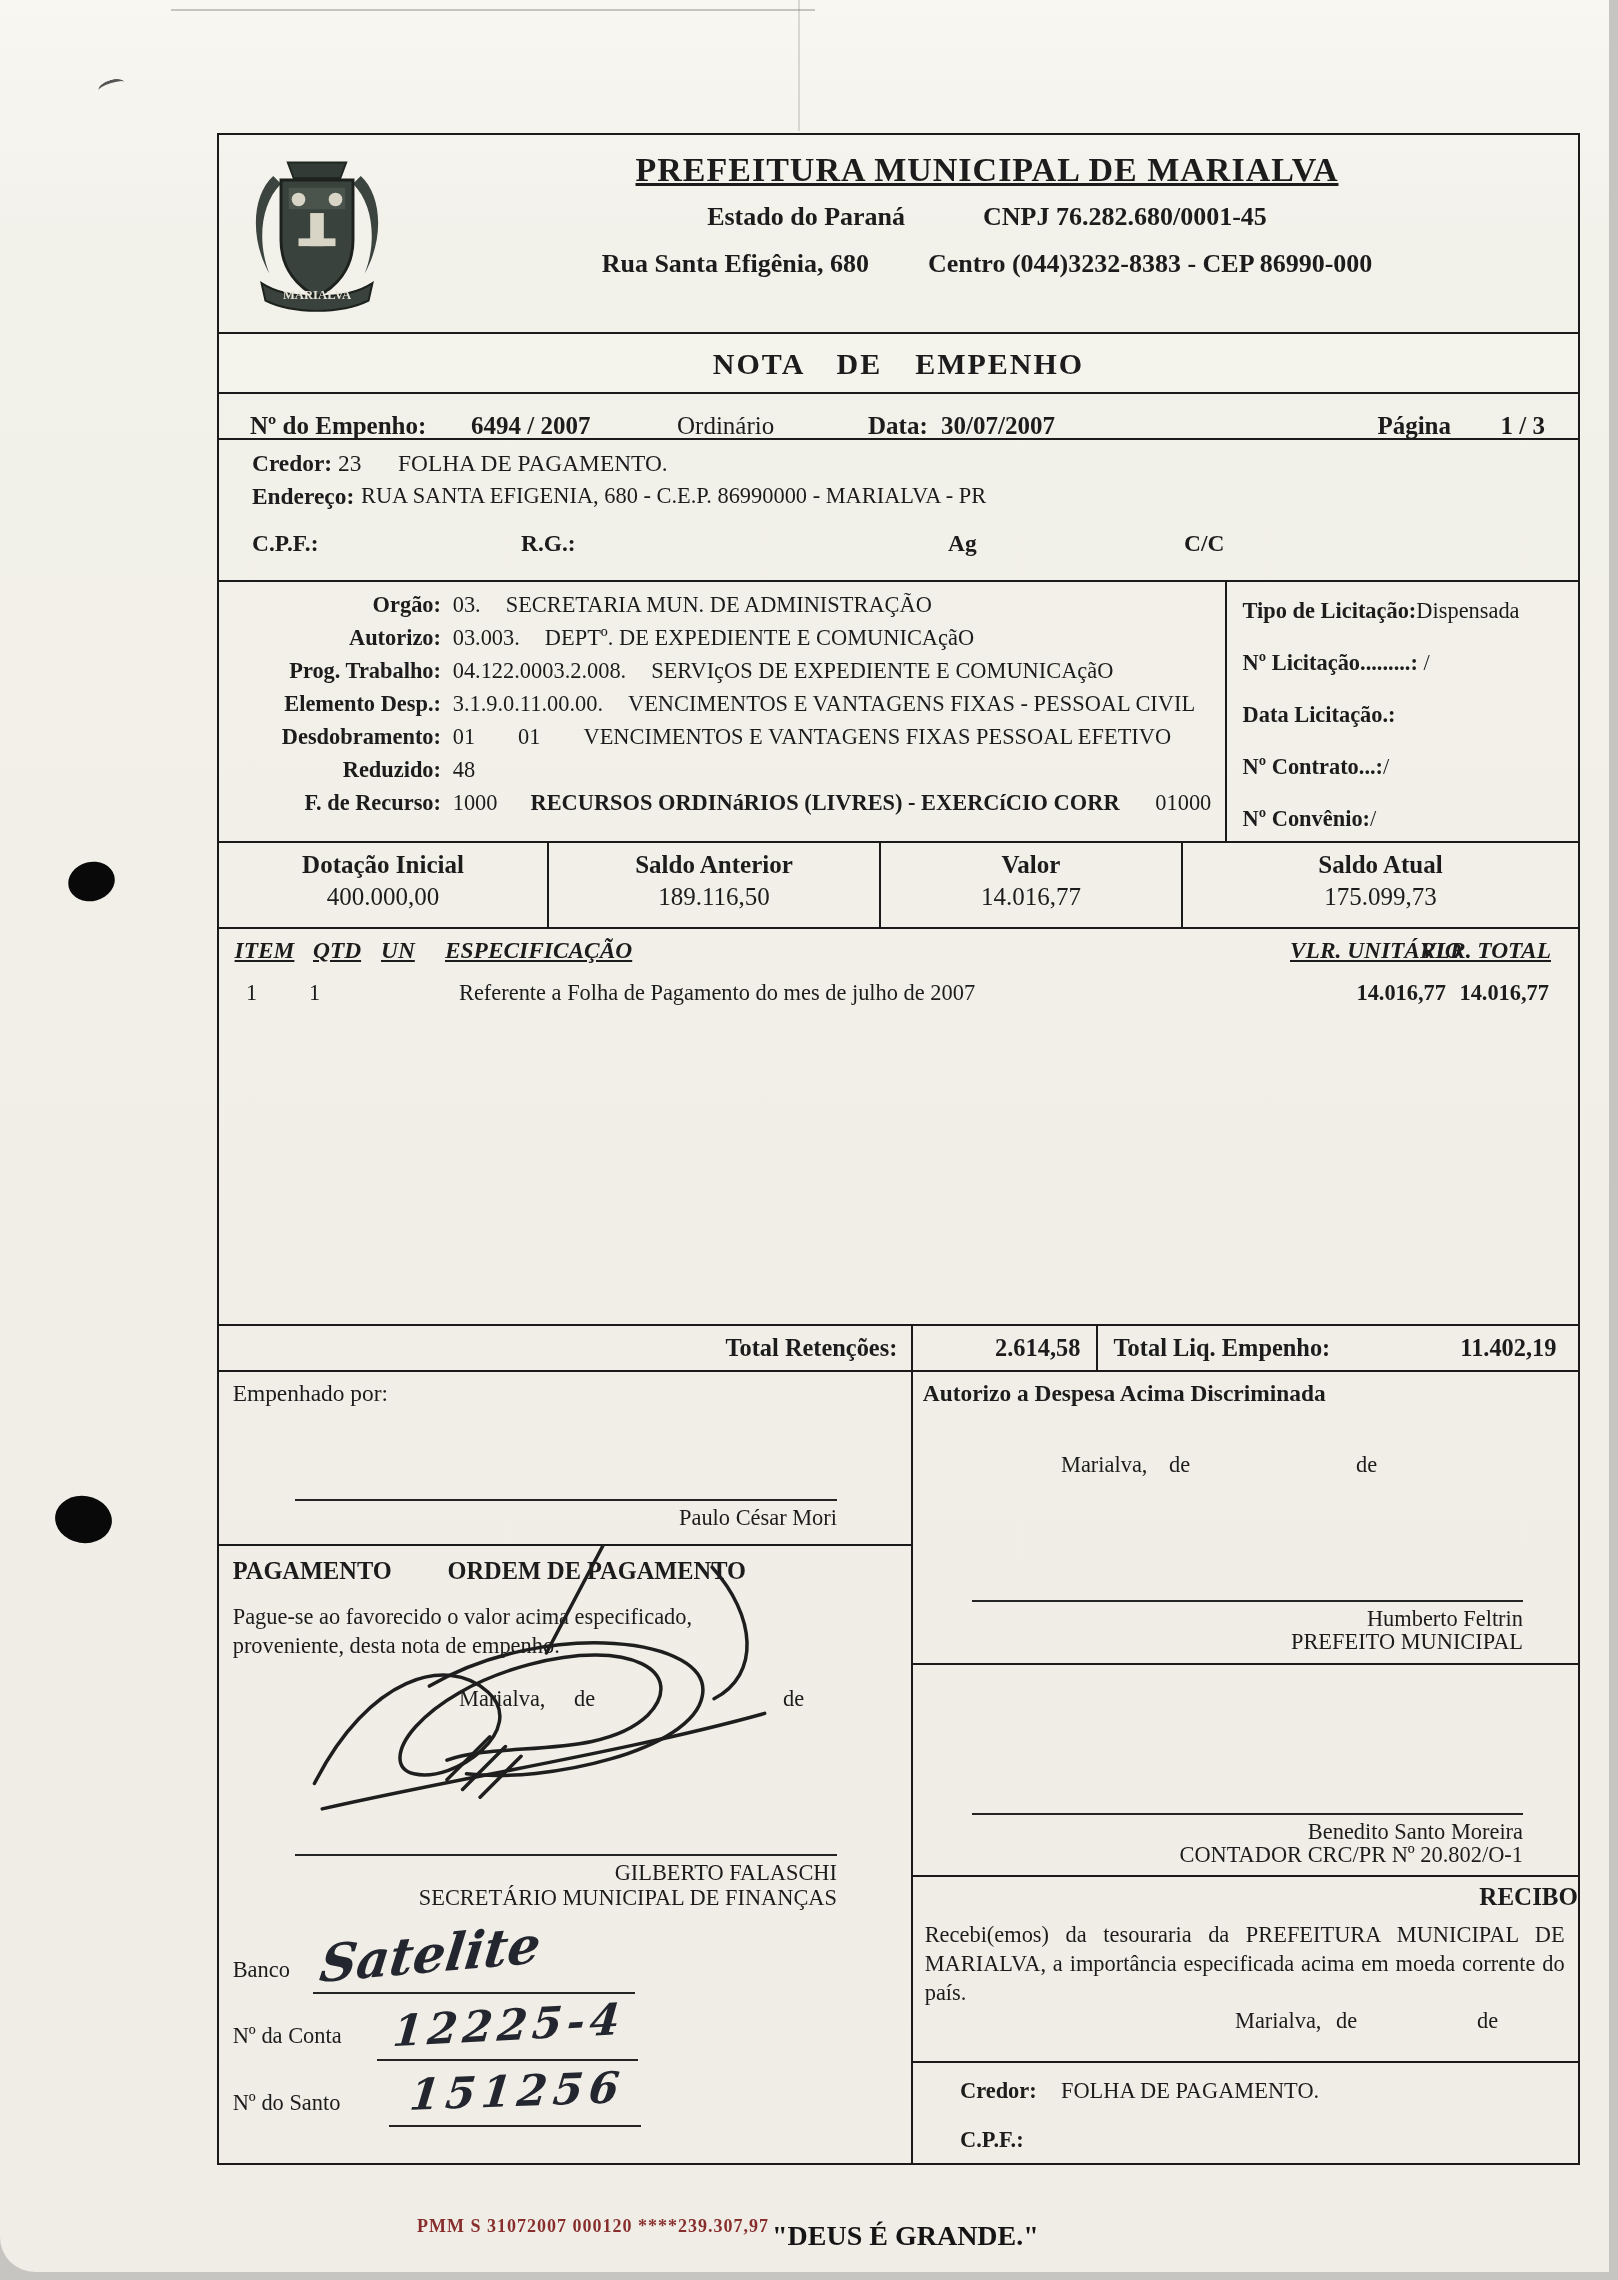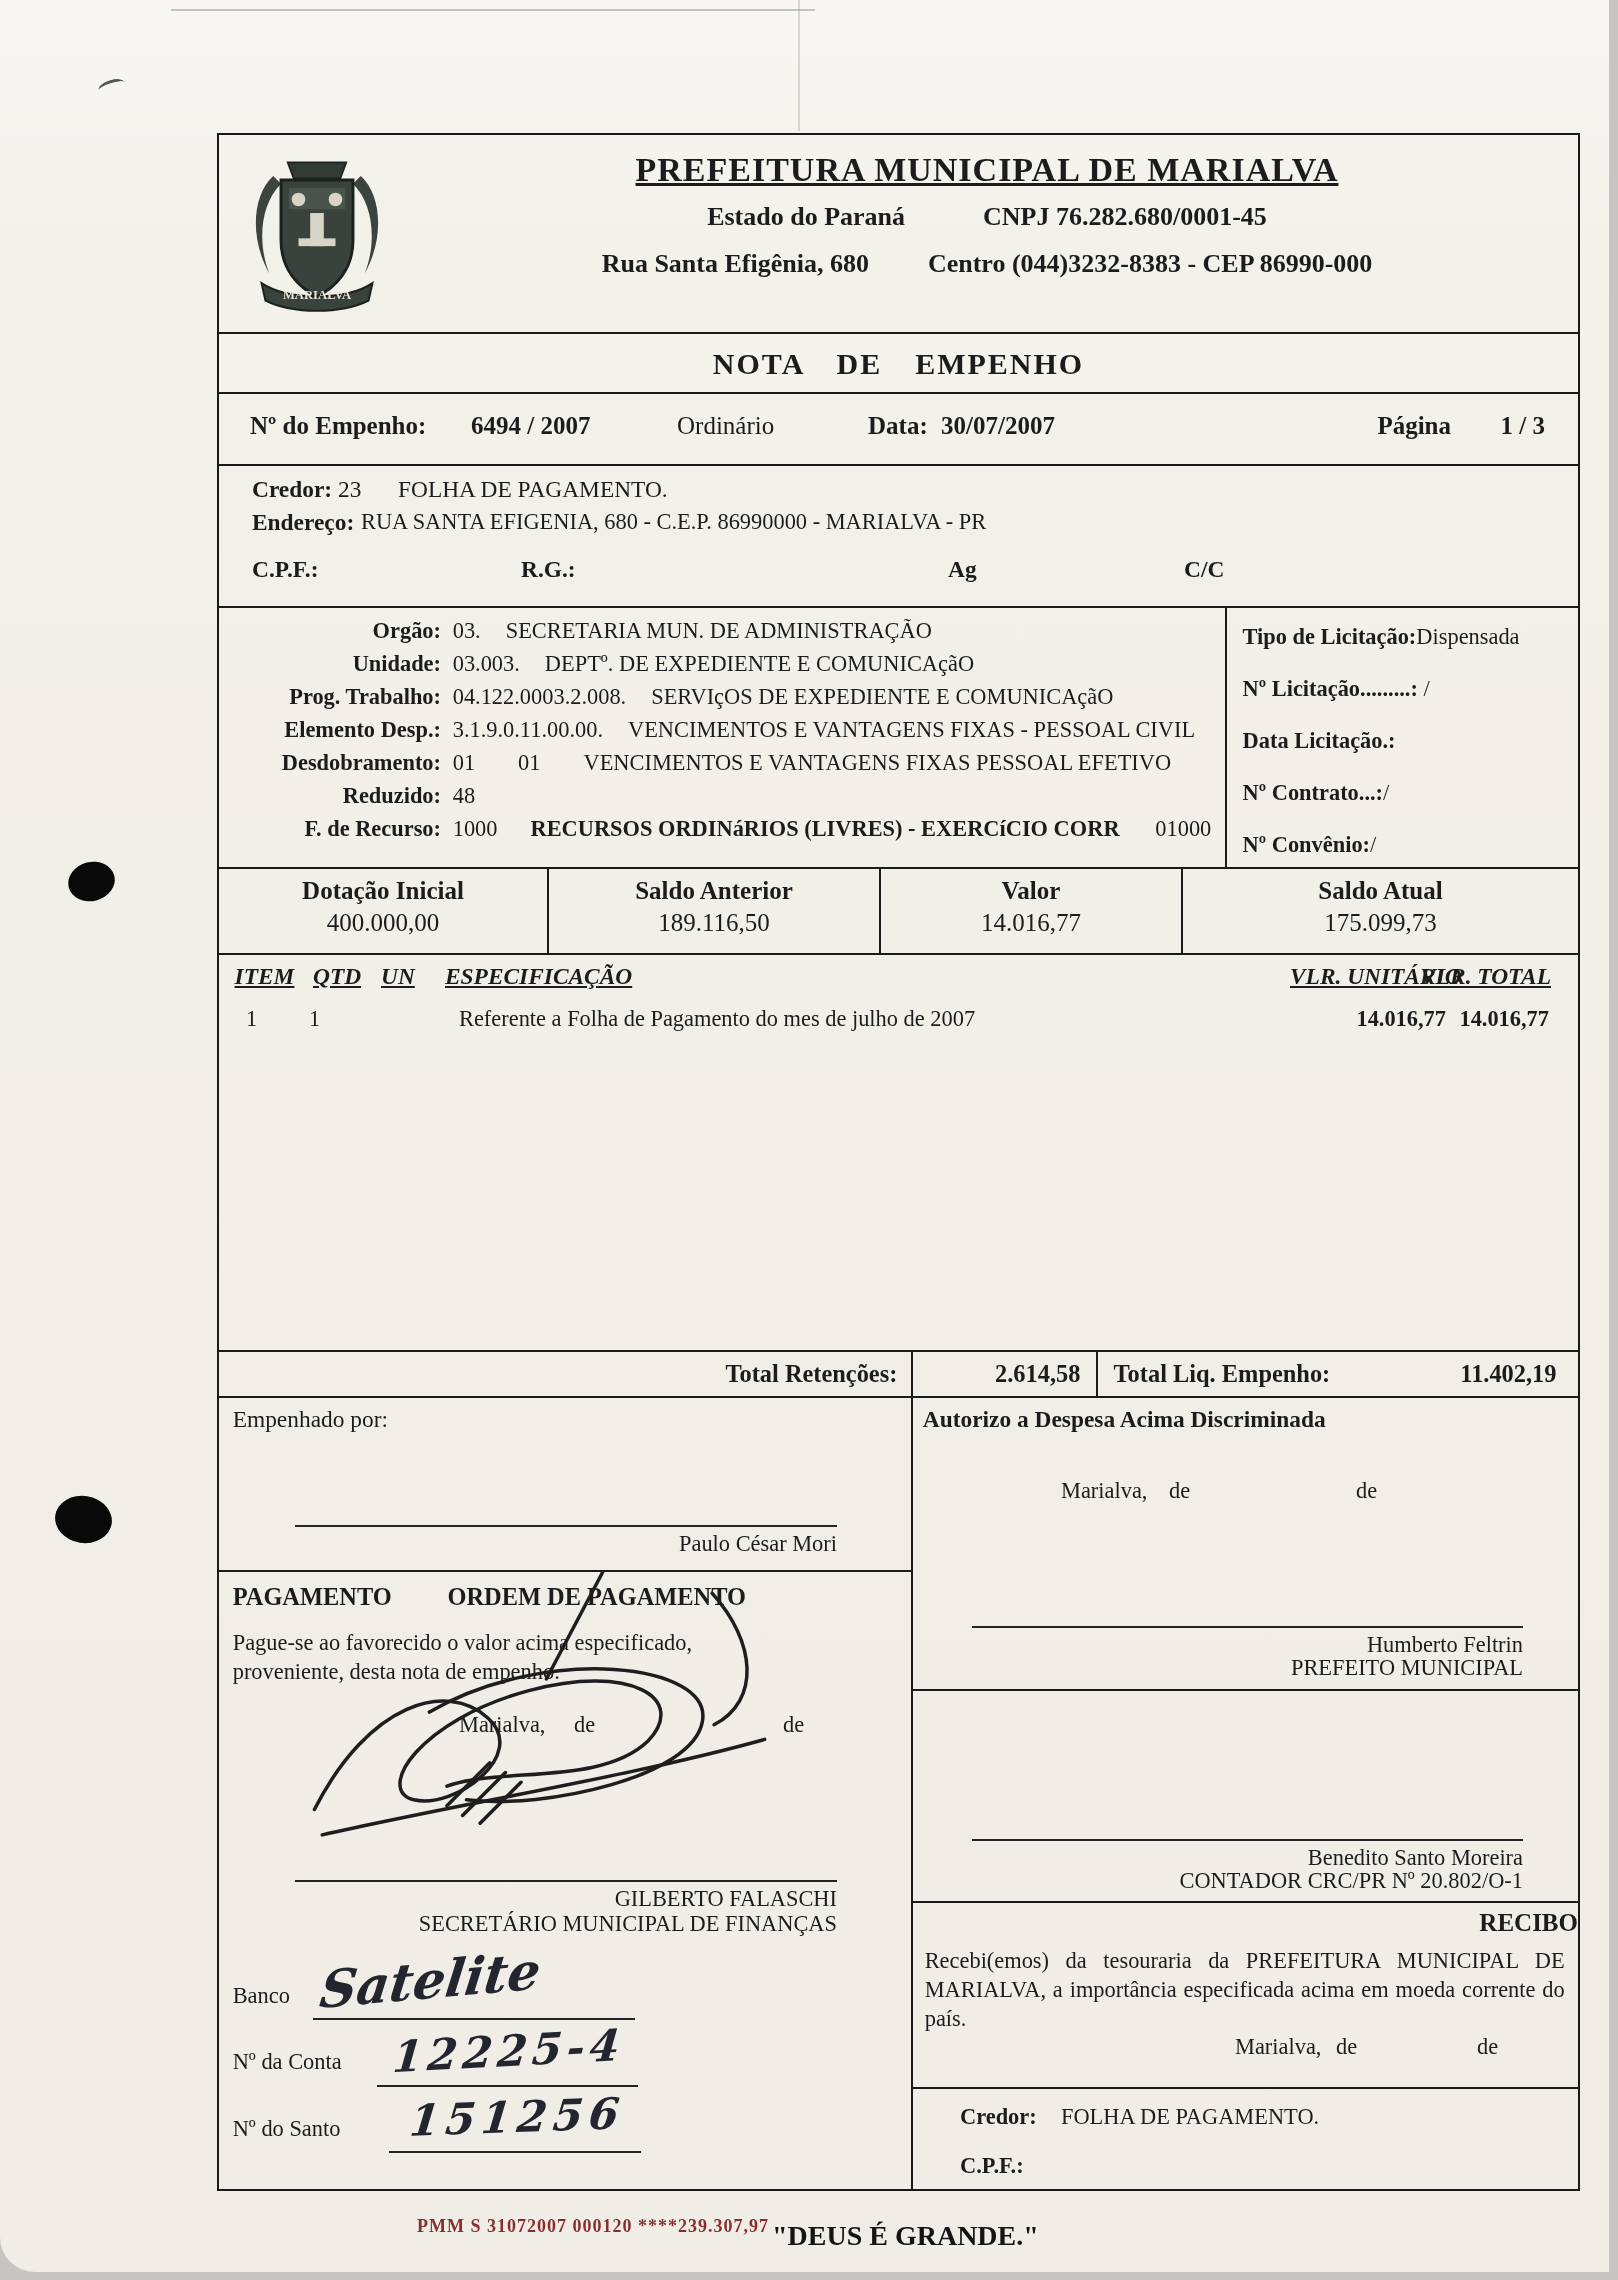--- a/index.html
+++ b/index.html
@@ -43,7 +43,7 @@
   }
 
   
-  .emp-sec{height:70px;font-size:25px;}
+  .emp-sec{height:44px;font-size:25px;}
   .emp-sec span{position:absolute;top:17.6px;}
   .b{font-weight:bold;}
 

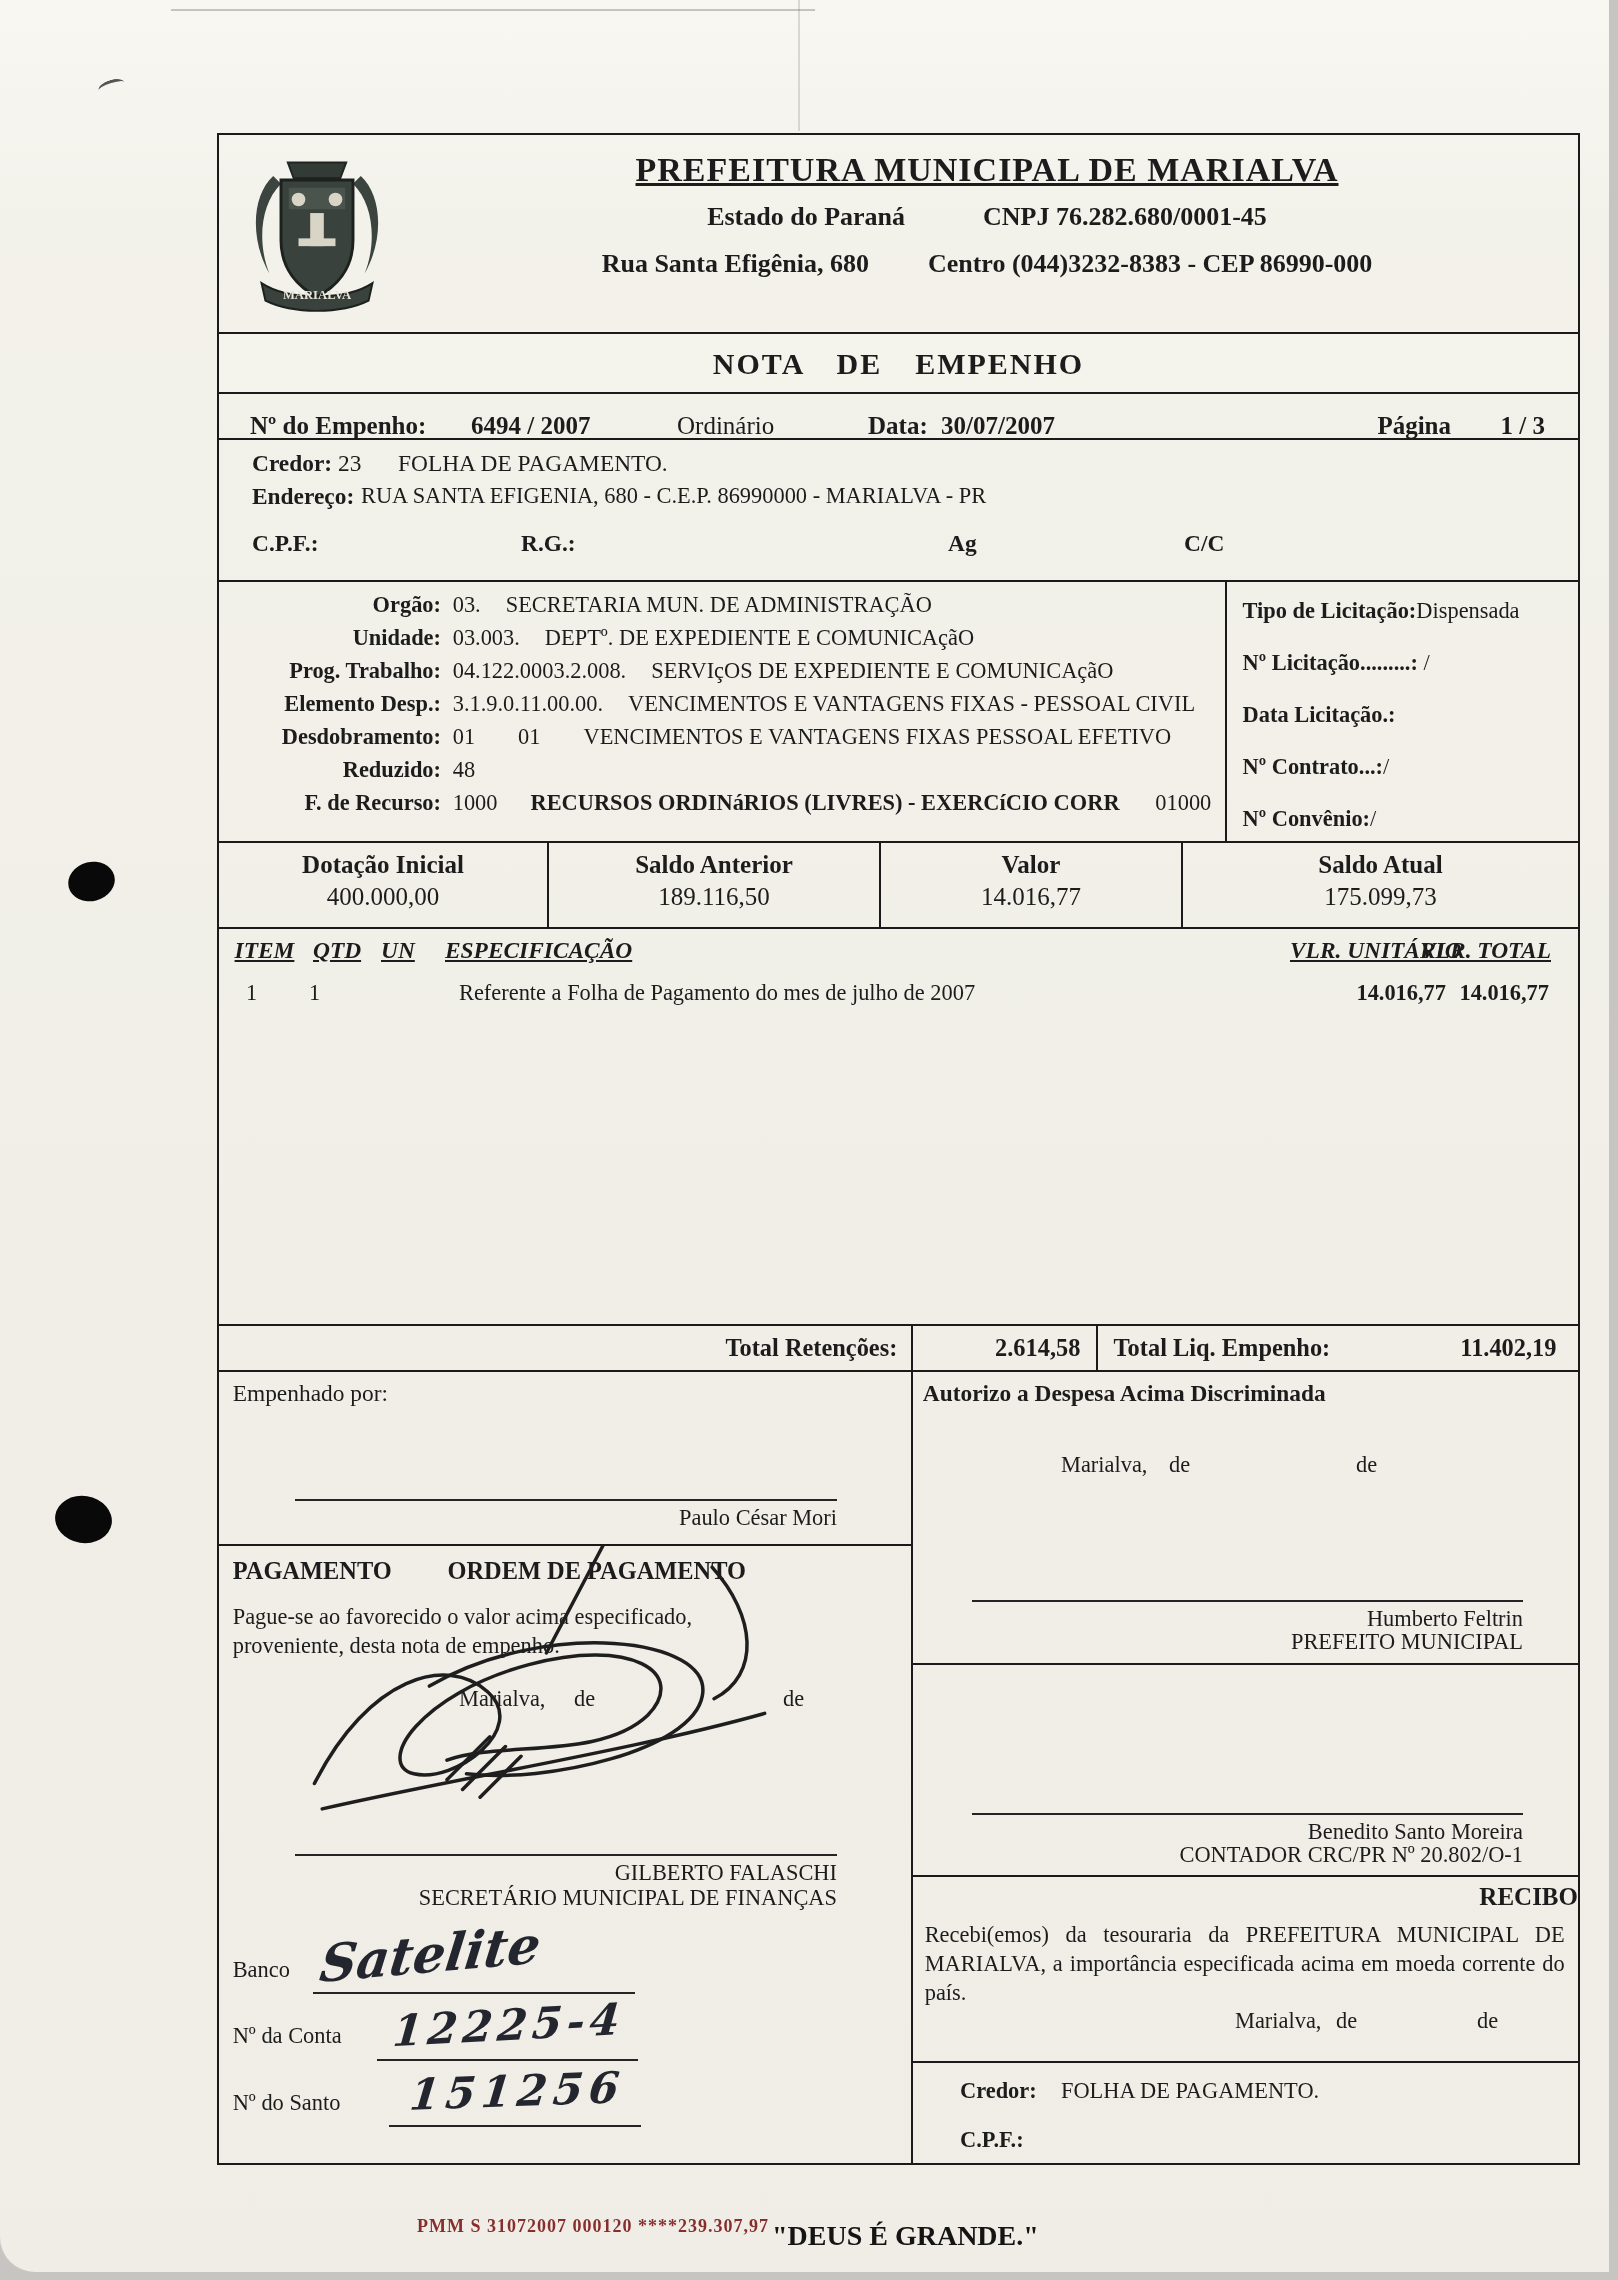--- a/index.html
+++ b/index.html
@@ -187,7 +187,7 @@
         <span class="odesc">SECRETARIA MUN. DE ADMINISTRAÇÃO</span>
       </div>
       <div class="orow">
-        <span class="olabel">Unidade:</span>
+        <span class="olabel">Autorizo:</span>
         <span class="ocode">03.003.</span>
         <span class="odesc">DEPTº. DE EXPEDIENTE E COMUNICAçãO</span>
       </div>

